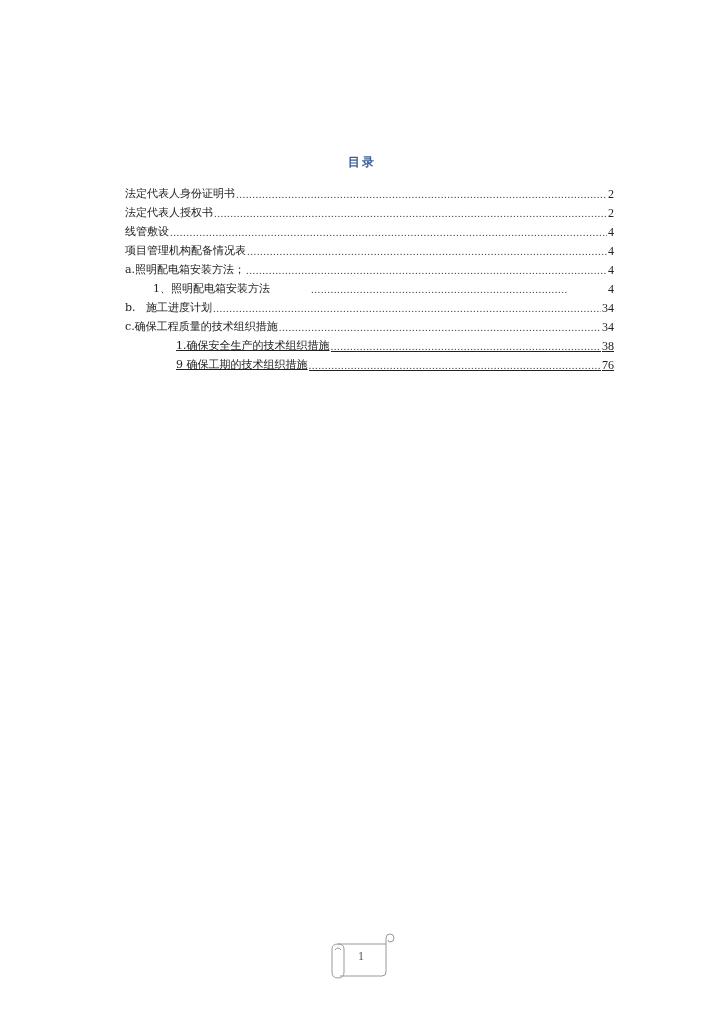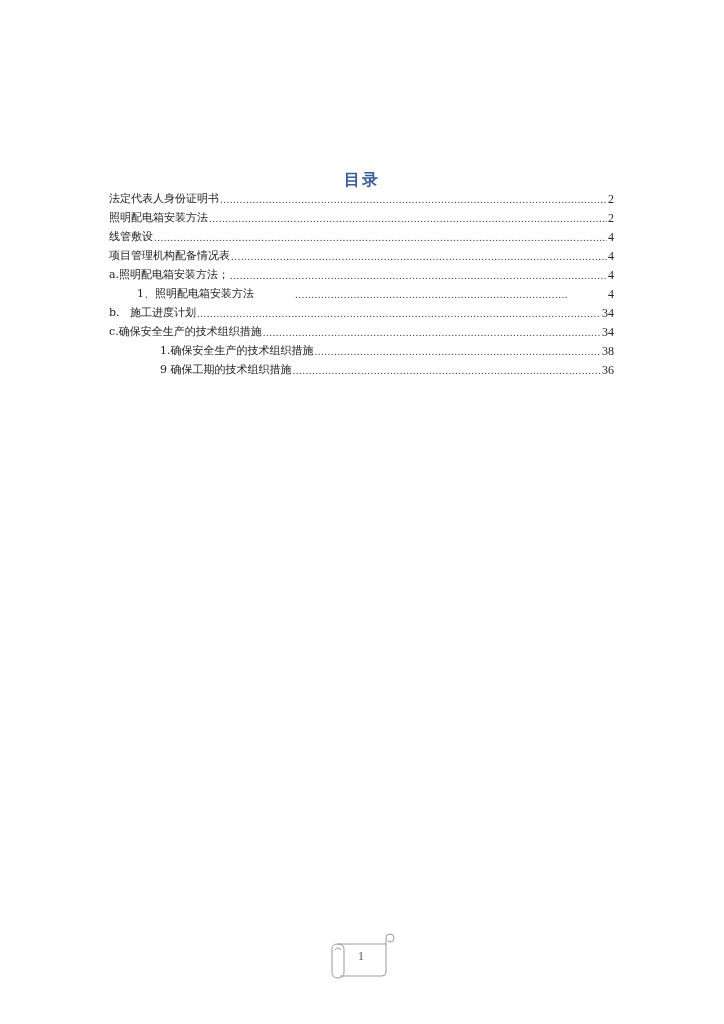--- a/index.html
+++ b/index.html
@@ -6,8 +6,8 @@
   body { width:724px; height:1024px; position:relative; overflow:hidden;
          font-family: "DejaVu Serif", "Liberation Serif", serif; color:#222; }
   .title { position:absolute; top:154px; left:0; width:724px; text-align:center;
-           font-family:"DejaVu Sans","Liberation Sans",sans-serif; font-size:16px;
-           color:#3b5d95; font-weight:bold; letter-spacing:2px;margin-top:16px; }
+           font-family:"DejaVu Sans","Liberation Sans",sans-serif; font-size:12px;
+           color:#3b5d95; font-weight:bold; letter-spacing:2px; }
   .toc { position:absolute; top:187px; left:109px; width:505px; }
   .row { display:flex; align-items:flex-end; height:19px; font-size:11px; line-height:14px; }
   .row .label { white-space:nowrap; }

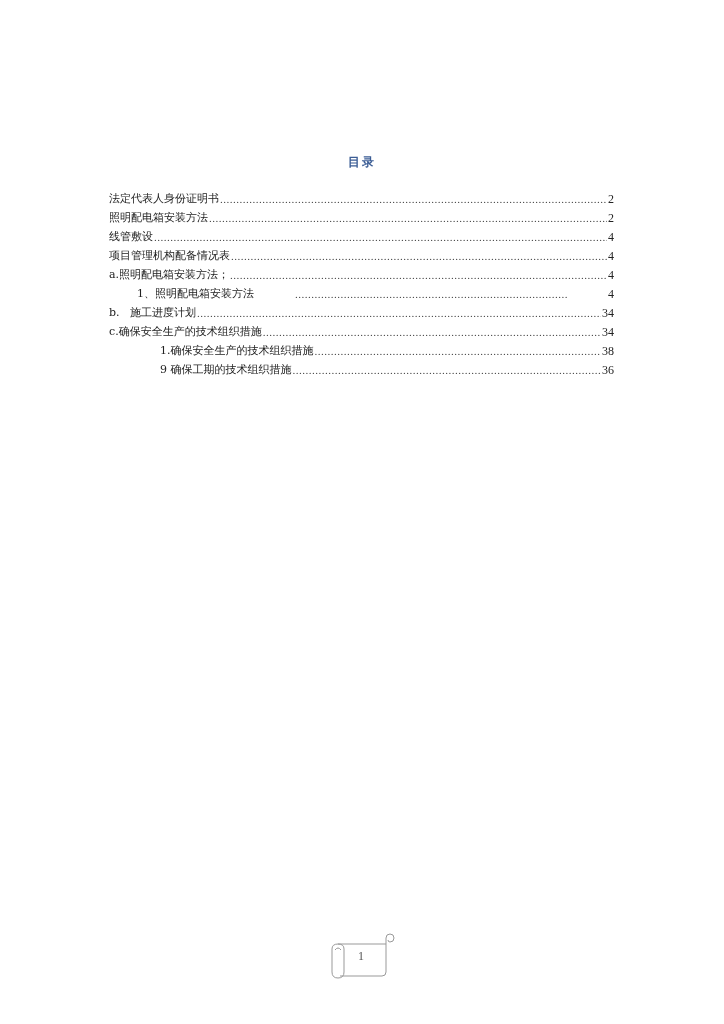--- a/index.html
+++ b/index.html
@@ -9,7 +9,7 @@
            font-family:"DejaVu Sans","Liberation Sans",sans-serif; font-size:12px;
            color:#3b5d95; font-weight:bold; letter-spacing:2px; }
   .toc { position:absolute; top:187px; left:109px; width:505px; }
-  .row { display:flex; align-items:flex-end; height:19px; font-size:11px; line-height:14px; }
+  .row { display:flex; align-items:flex-start; height:19px; font-size:11px; line-height:14px;margin-left:16px; }
   .row .label { white-space:nowrap; }
   .row .dots { flex:1; overflow:hidden; white-space:nowrap; color:#444; margin:0 1px;
                font-family:"Liberation Serif",serif; letter-spacing:0.5px; }

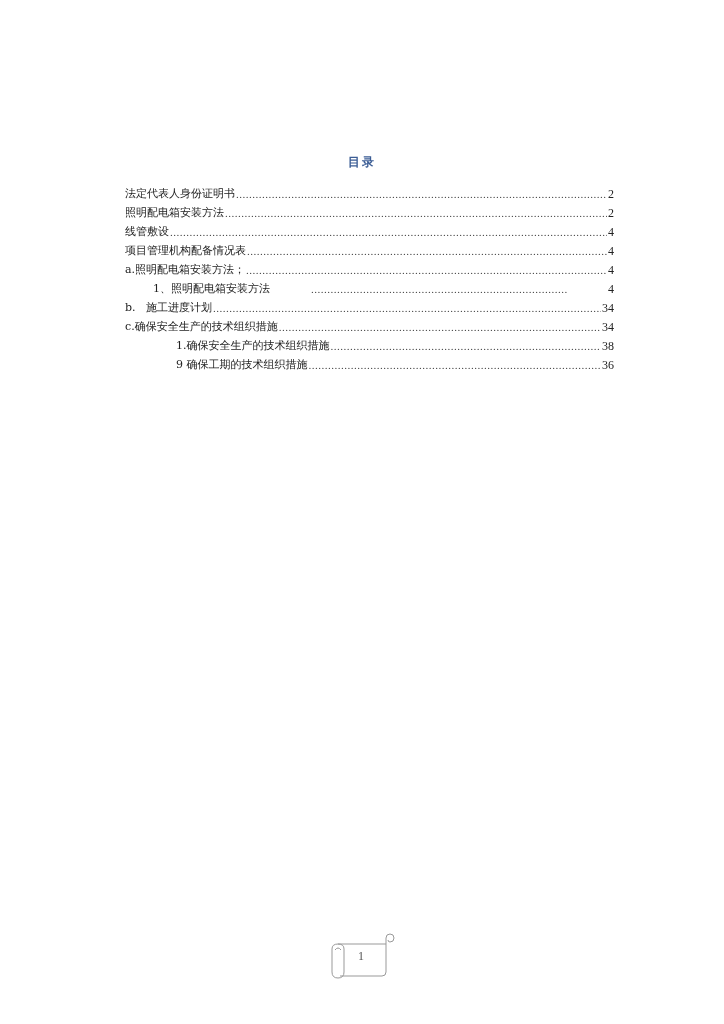--- a/index.html
+++ b/index.html
@@ -34,7 +34,7 @@
       <span class="page">2</span>
     </div>
   <div class="row l1">
-      <span class="label">照明配电箱安装方法</span>
+      <span class="label">法定代表人授权书</span>
       <span class="dots"></span>
       <span class="page">2</span>
     </div>

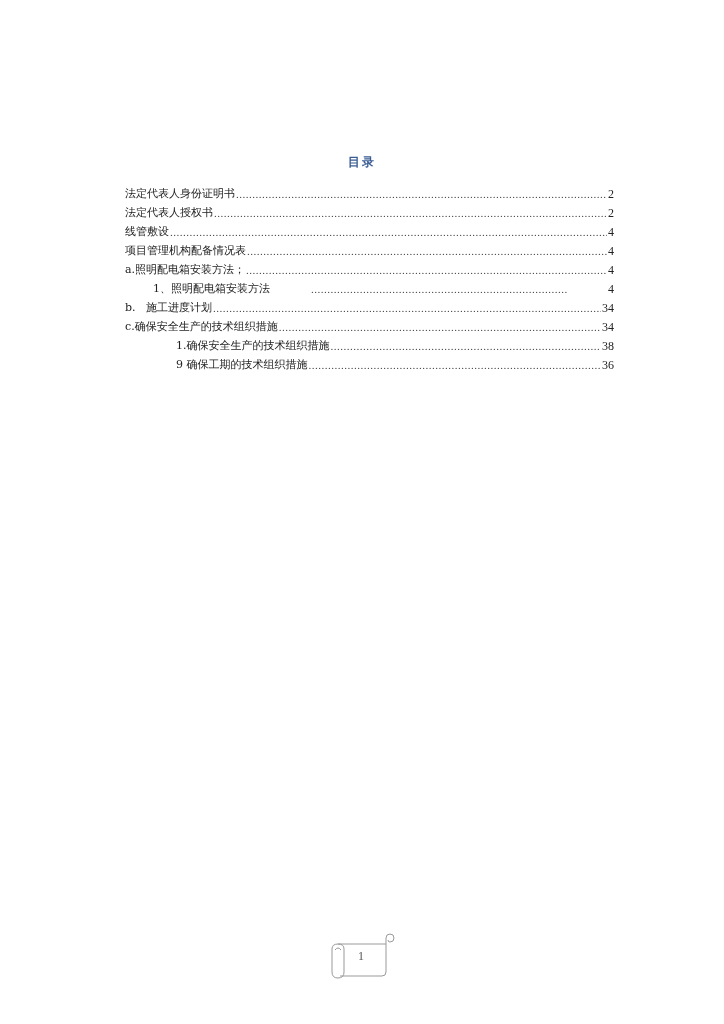--- a/index.html
+++ b/index.html
@@ -64,7 +64,7 @@
       <span class="page">34</span>
     </div>
   <div class="row l1">
-      <span class="label">c.确保安全生产的技术组织措施</span>
+      <span class="label">c.确保工程质量的技术组织措施</span>
       <span class="dots"></span>
       <span class="page">34</span>
     </div>

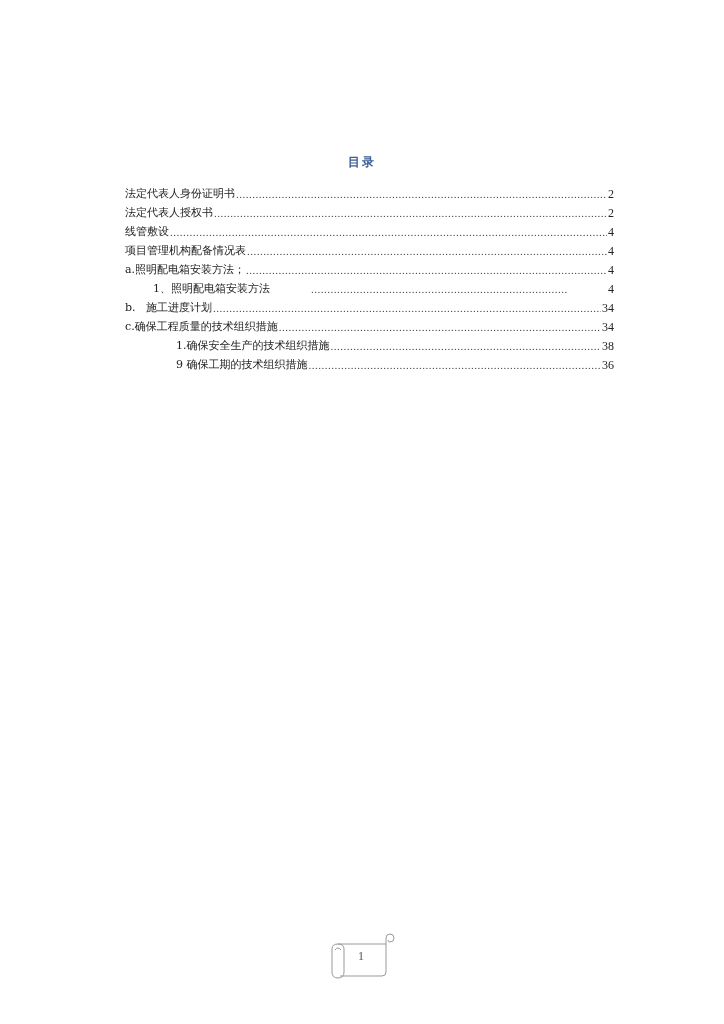--- a/index.html
+++ b/index.html
@@ -17,7 +17,7 @@
   .row .page { white-space:nowrap; font-family:"Liberation Serif",serif; font-size:12px; }
   .l1 { padding-left:0; }
   .l2 { padding-left:28px;gap:40px; }
-  .l3 { padding-left:51px; }
+  .l3 { padding-left:51px;text-decoration:underline; }
   .footer { position:absolute; left:328px; top:932px; width:70px; height:48px; }
   .footer .num { position:absolute; left:0; width:66px; top:17px; text-align:center;
                  font-family:"Liberation Serif",serif; font-size:12px; color:#555; }

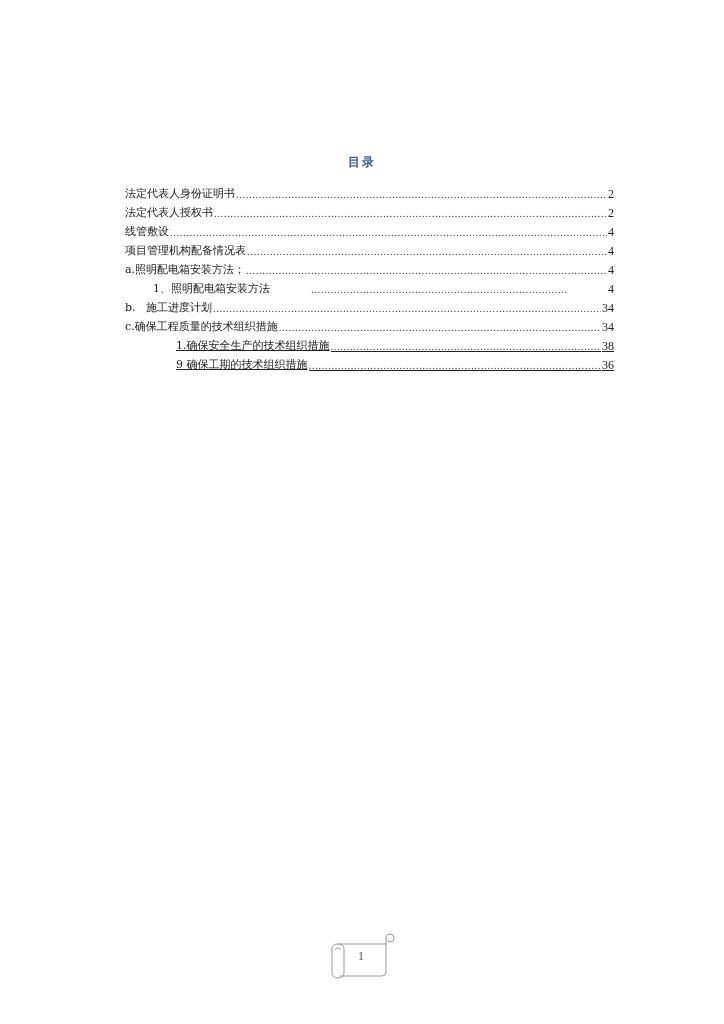--- a/index.html
+++ b/index.html
@@ -76,7 +76,7 @@
   <div class="row l3">
       <span class="label">9 确保工期的技术组织措施</span>
       <span class="dots"></span>
-      <span class="page">36</span>
+      <span class="page">76</span>
     </div>
 </div>
 

